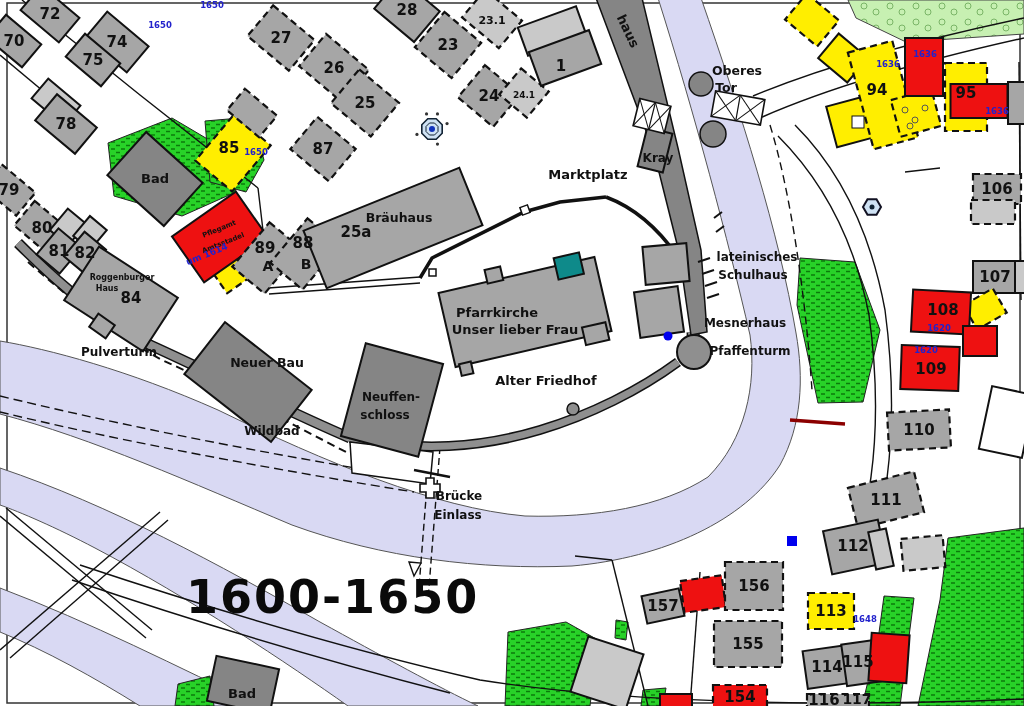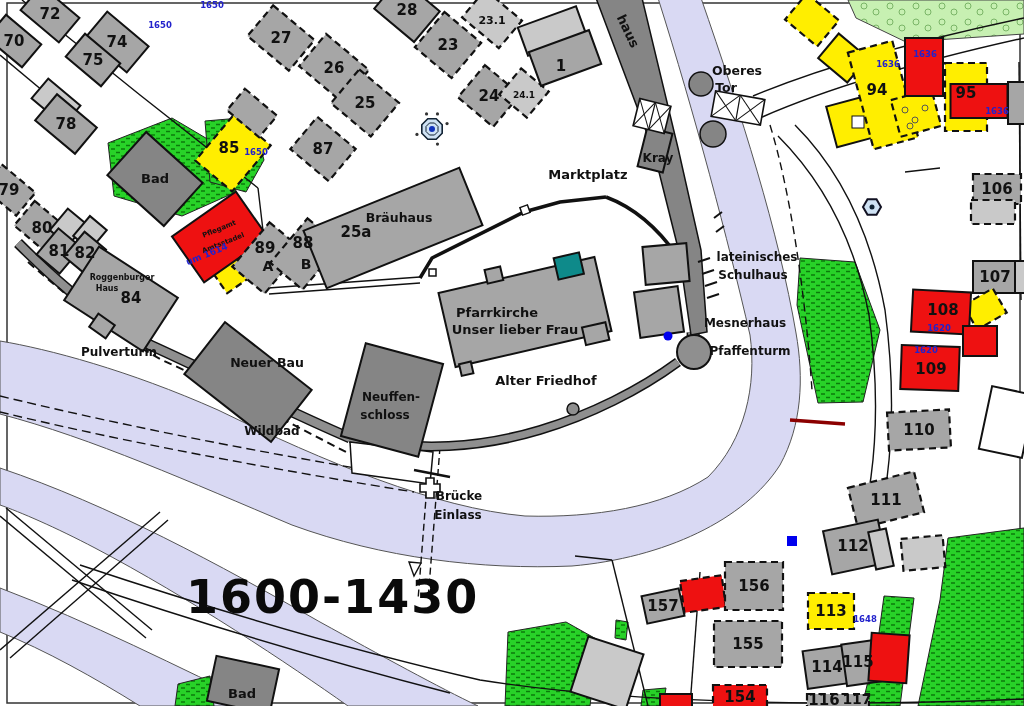--- a/index.html
+++ b/index.html
@@ -436,7 +436,7 @@
       <text x="926" y="353" text-anchor="middle" font-size="8.5" font-weight="700" fill="#2222cc">1620</text>
       <text x="865" y="622" text-anchor="middle" font-size="8.5" font-weight="700" fill="#2222cc">1648</text>
     </svg>
-  <div id="period-label">1600-1430</div>
+  <div id="period-label">1600-1650</div>
 </div>
 
 </body></html>

